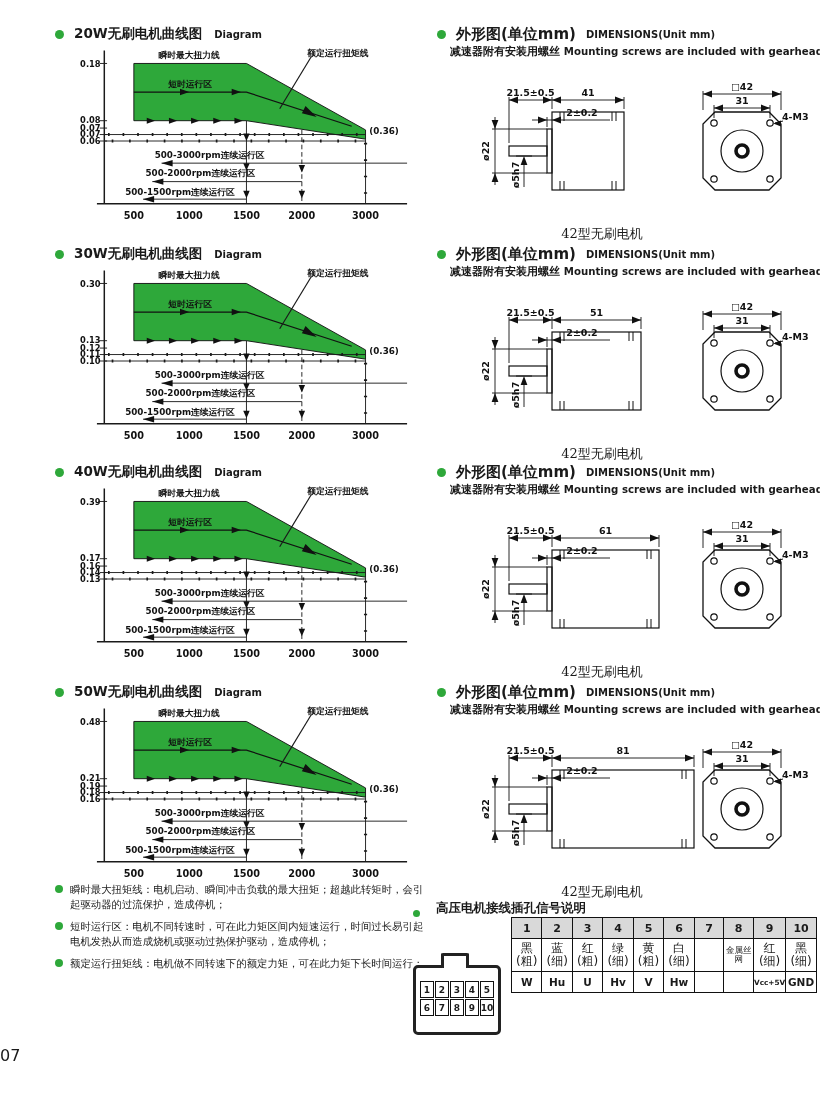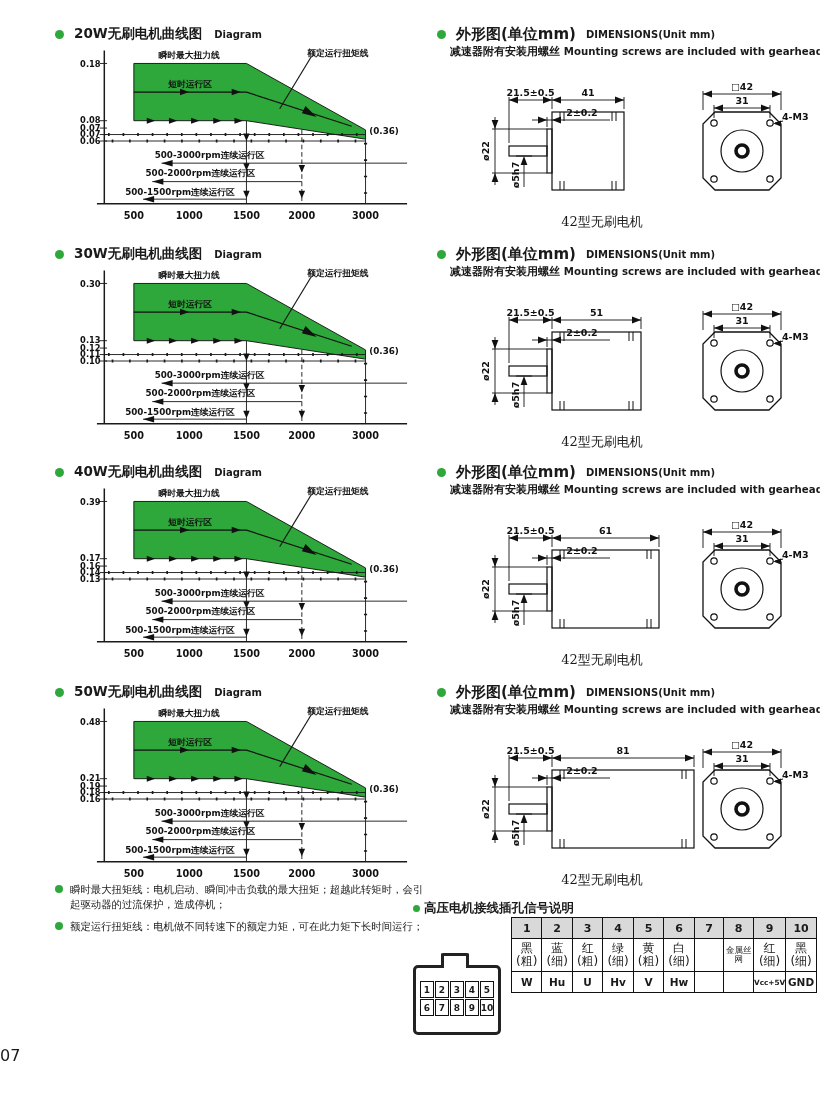--- a/index.html
+++ b/index.html
@@ -22,7 +22,7 @@
   .dim-draw svg{display:block}
   .dim-draw text{font-family:"DejaVu Sans",sans-serif;fill:#111;font-size:9.5px;font-weight:600}
   .caption{width:330px;text-align:center;font-family:"DejaVu Serif",serif;
-           font-size:13px;margin-top:0px}
+           font-size:13px;margin-top:12px}
   .notes{position:absolute;left:55px;top:882px;width:376px;list-style:none;margin:0;padding:0}
   .notes li{position:relative;padding-left:15px;font-size:10.4px;font-weight:normal;
             color:#222;margin-bottom:7px;line-height:1.45}

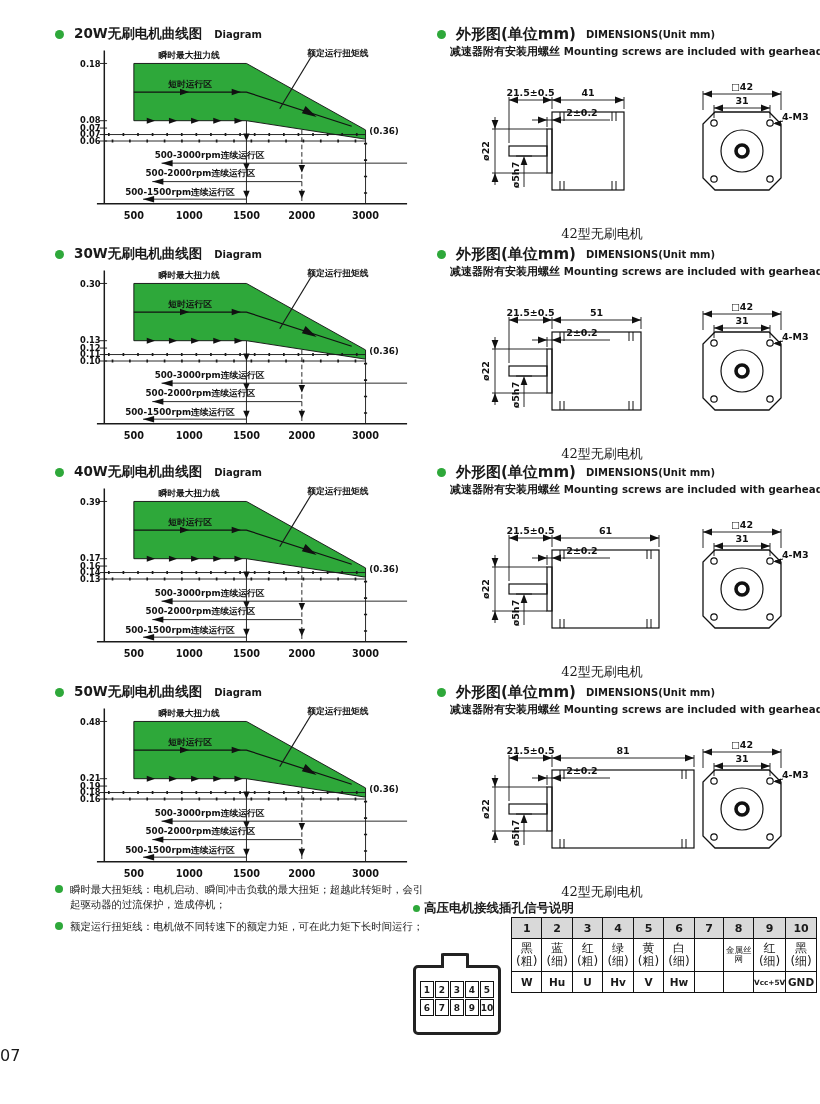--- a/index.html
+++ b/index.html
@@ -28,7 +28,7 @@
             color:#222;margin-bottom:7px;line-height:1.45}
   .notes li .nb{position:absolute;left:0;top:3px;width:8px;height:8px;border-radius:50%;background:#2ea83a}
   .wiring{position:absolute;left:413px;top:900px;width:404px}
-  .w-title{display:flex;align-items:center;gap:4px}
+  .w-title{display:flex;align-items:flex-end;gap:16px}
   .w-title .t{font-size:12.5px;font-weight:bold}
   .w-sub{font-size:10px;font-weight:bold;margin:1px 0 6px 11px}
   .w-row{display:flex;align-items:flex-start}

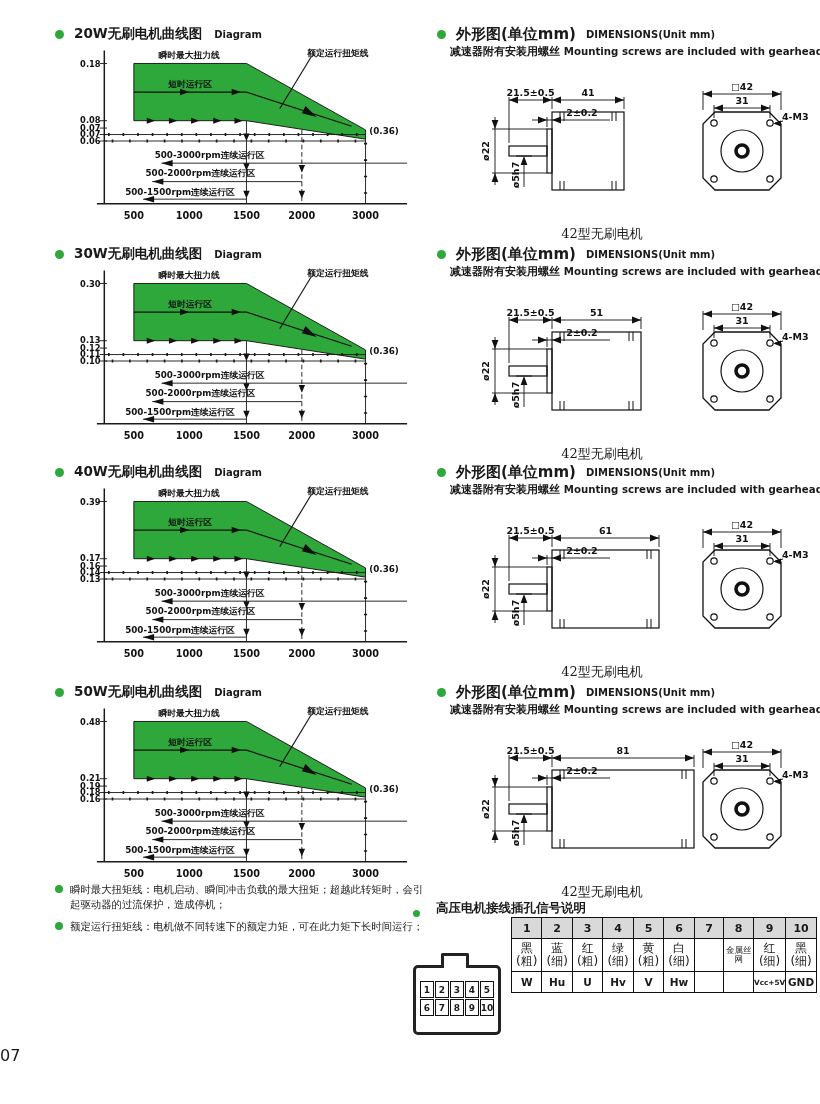--- a/index.html
+++ b/index.html
@@ -453,6 +453,7 @@
 
   <ul class="notes">
     <li><span class="nb"></span><span>瞬时最大扭矩线：电机启动、瞬间冲击负载的最大扭矩；超越此转矩时，会引起驱动器的过流保护，造成停机；</span></li>
+    <li><span class="nb"></span><span>短时运行区：电机不同转速时，可在此力矩区间内短速运行，时间过长易引起电机发热从而造成烧机或驱动过热保护驱动，造成停机；</span></li>
     <li><span class="nb"></span><span>额定运行扭矩线：电机做不同转速下的额定力矩，可在此力矩下长时间运行；</span></li>
   </ul>
 

